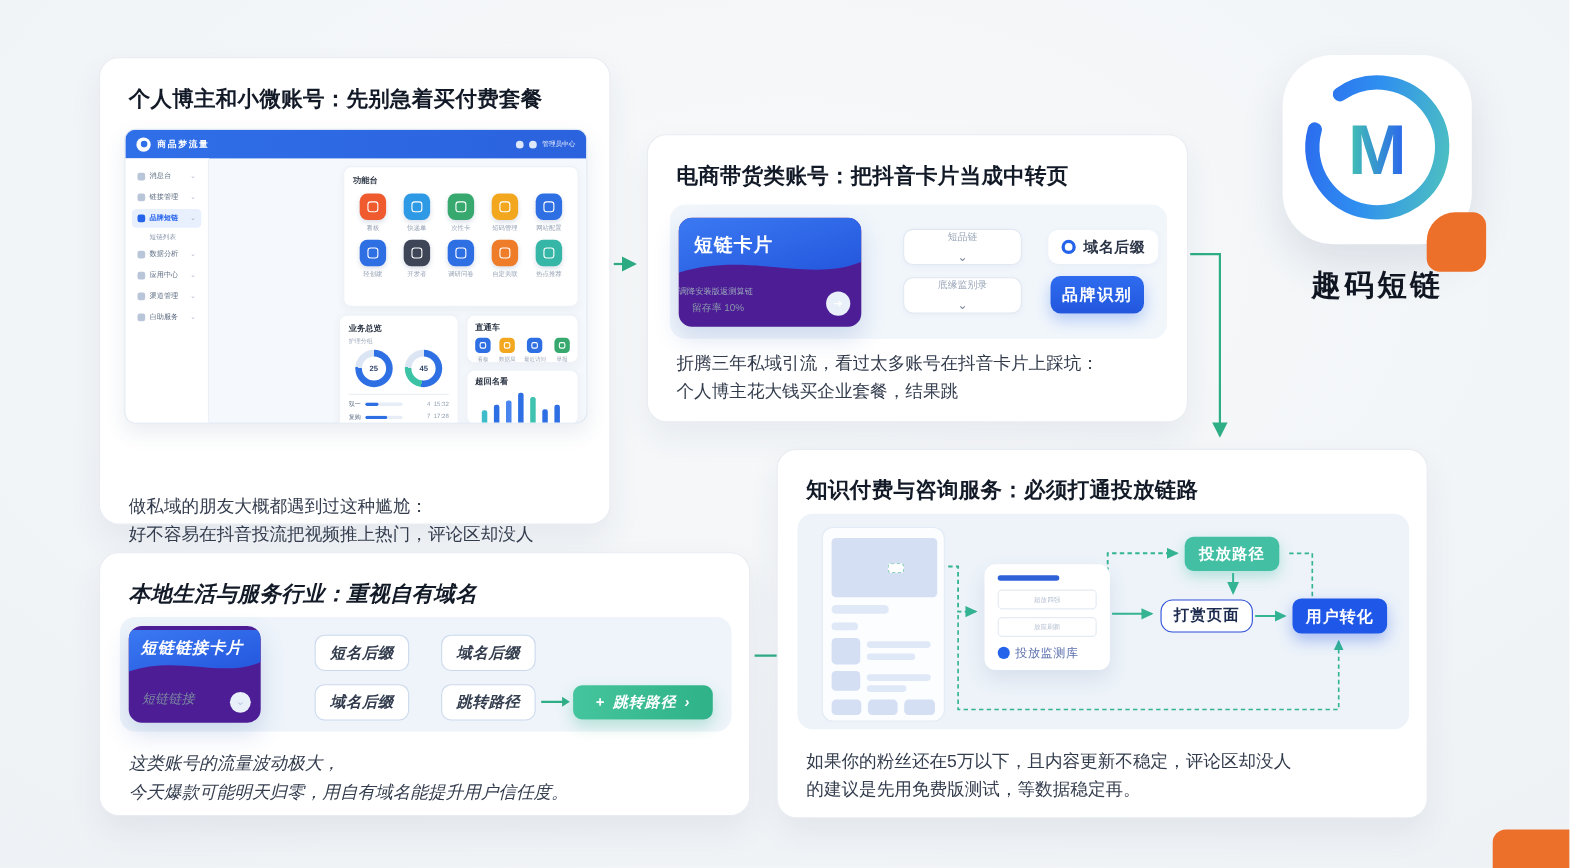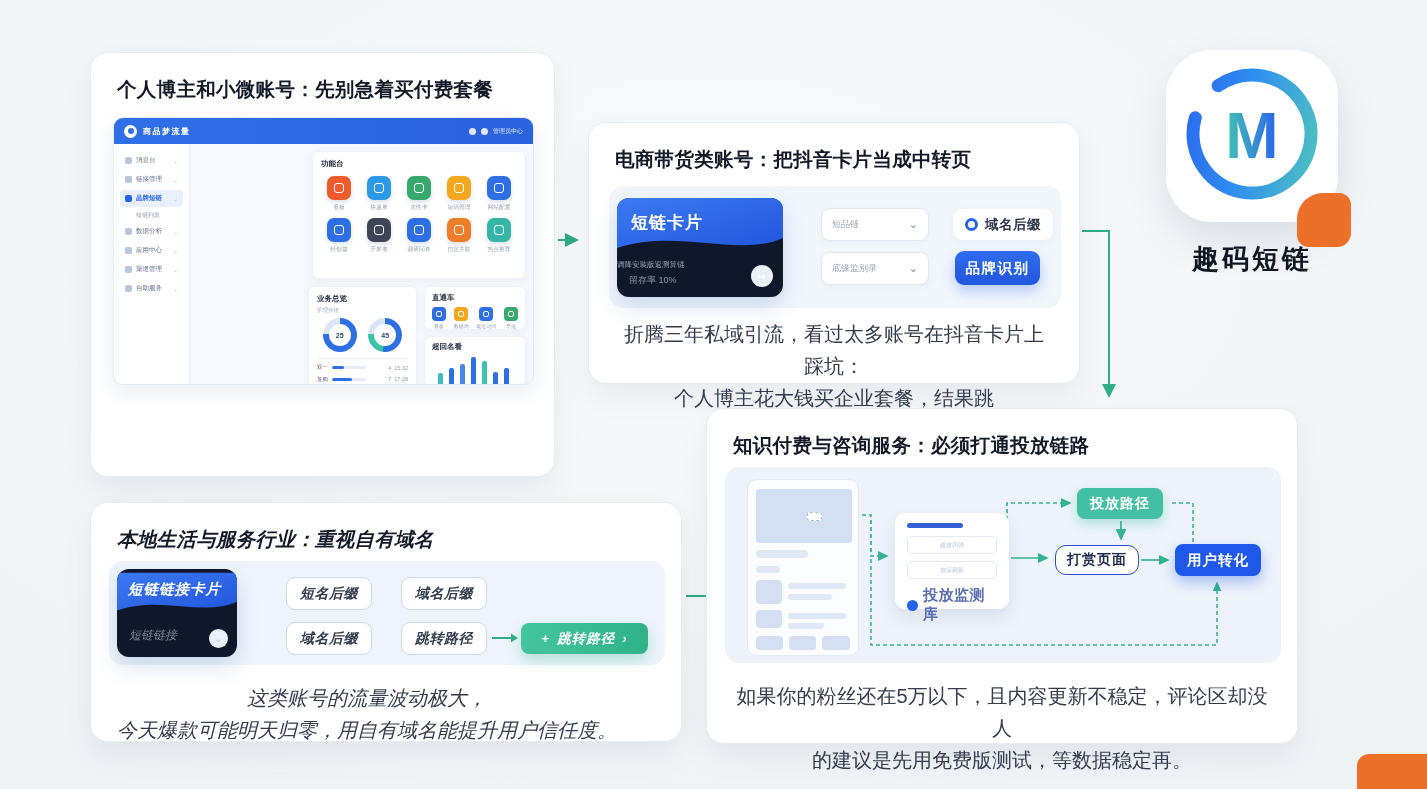--- a/index.html
+++ b/index.html
@@ -77,7 +77,7 @@
   .bar { width:5px; border-radius:2px 2px 0 0; }
 
   
-  .linkcard { position:absolute; background:#0f172a; border-radius:12px; overflow:hidden;
+  .linkcard { position:absolute; background:#4c1d95; border-radius:12px; overflow:hidden;
               box-shadow:0 10px 22px rgba(45,90,180,.18); }
   .lc-wave { position:absolute; left:0; top:0; width:100%; }
   .lc-title { position:absolute; left:14px; top:13px; color:#fff; font-weight:800; letter-spacing:1px; }

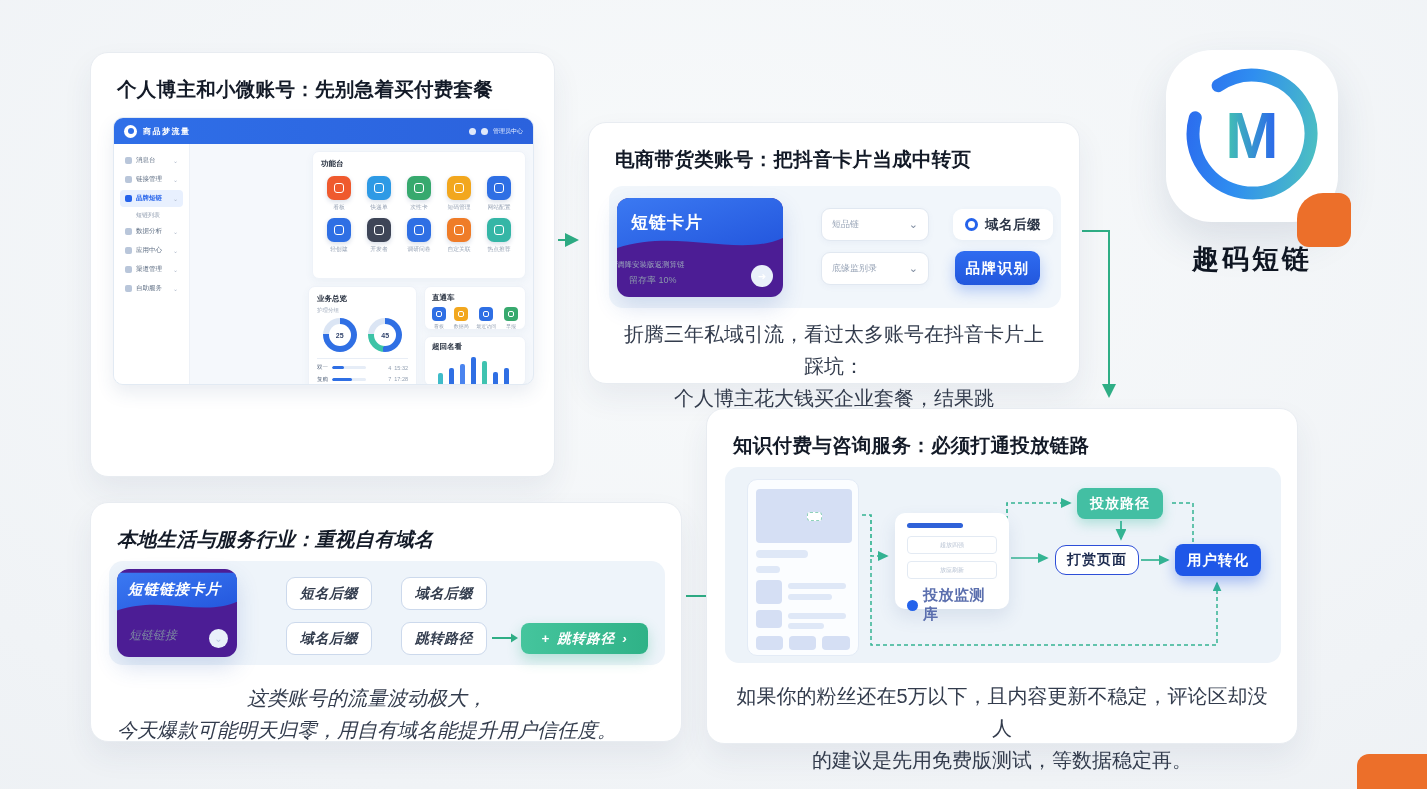--- a/index.html
+++ b/index.html
@@ -87,7 +87,7 @@
 
   
   .select { position:absolute; display:flex; align-items:center; justify-content:space-between; padding:0 10px;
-            background:#fff; border:1px solid #e1e8f1; border-radius:9px; box-shadow:0 2px 6px rgba(70,100,150,.05); }
+            background:#fff; border:1px solid #e1e8f1; border-radius:9px; box-shadow:0 2px 6px rgba(70,100,150,.05);flex-direction:column; }
   .select .sv { font-size:9px; color:#9aa6b8; }
   .select .chev { color:#7e8ca0; font-size:11px; line-height:1; }
   .radio-pill { position:absolute; display:flex; align-items:center; gap:7px; background:#fff; border-radius:9px;

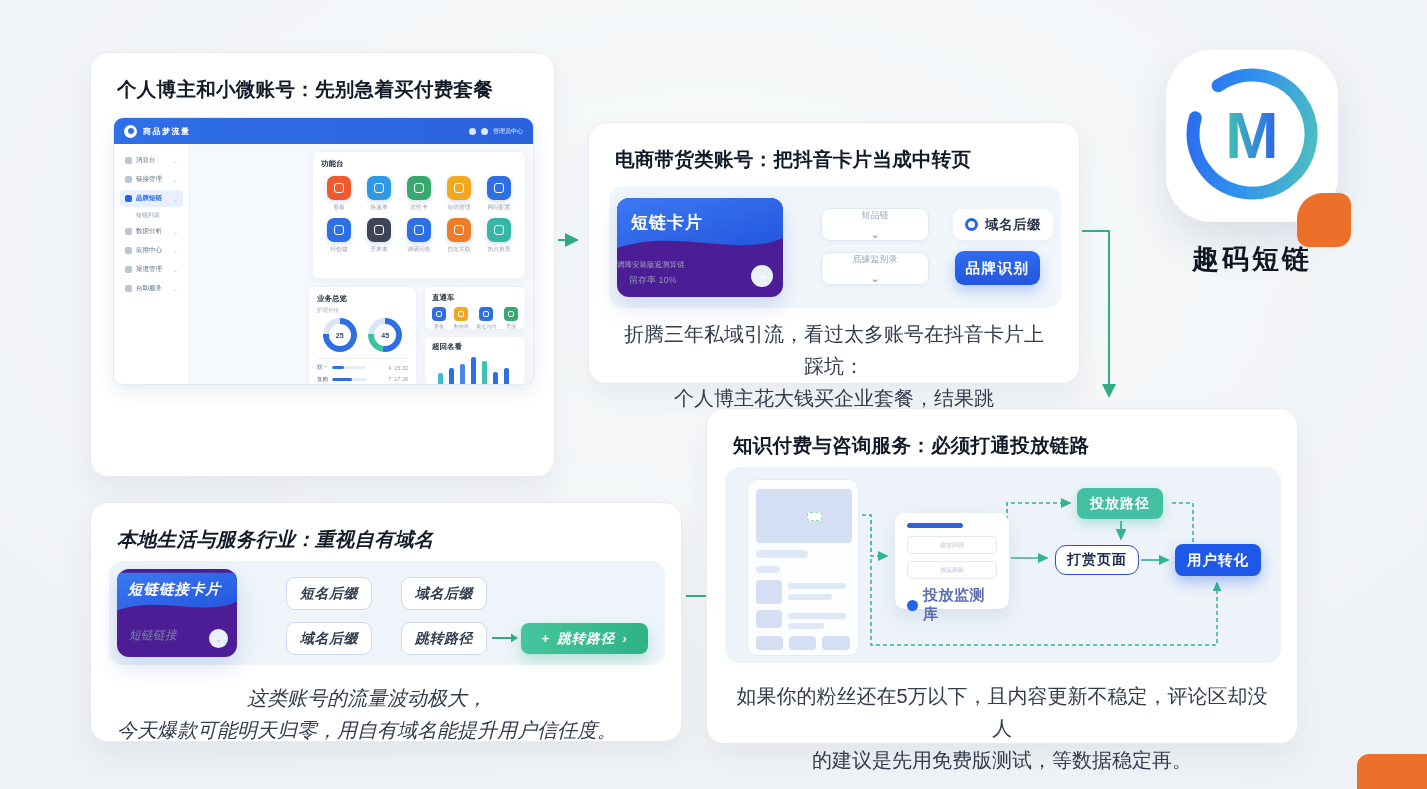--- a/index.html
+++ b/index.html
@@ -12,7 +12,7 @@
   .card { position:absolute; background:#ffffff; border:1px solid #e8ecf1; border-radius:18px;
           box-shadow:0 14px 30px rgba(40,60,95,.07); z-index:2; }
   .card-title { font-size:19.5px; font-weight:700; color:#131a27; padding:23px 26px 0; letter-spacing:.3px; }
-  .card-desc { font-size:20px; color:#333c4d; line-height:1.6; padding:13px 26px 0;text-align:center; }
+  .card-desc { font-size:16px; color:#333c4d; line-height:1.6; padding:13px 26px 0; }
 
   .panel { position:absolute; background:#f1f6fb; border-radius:14px; }
 

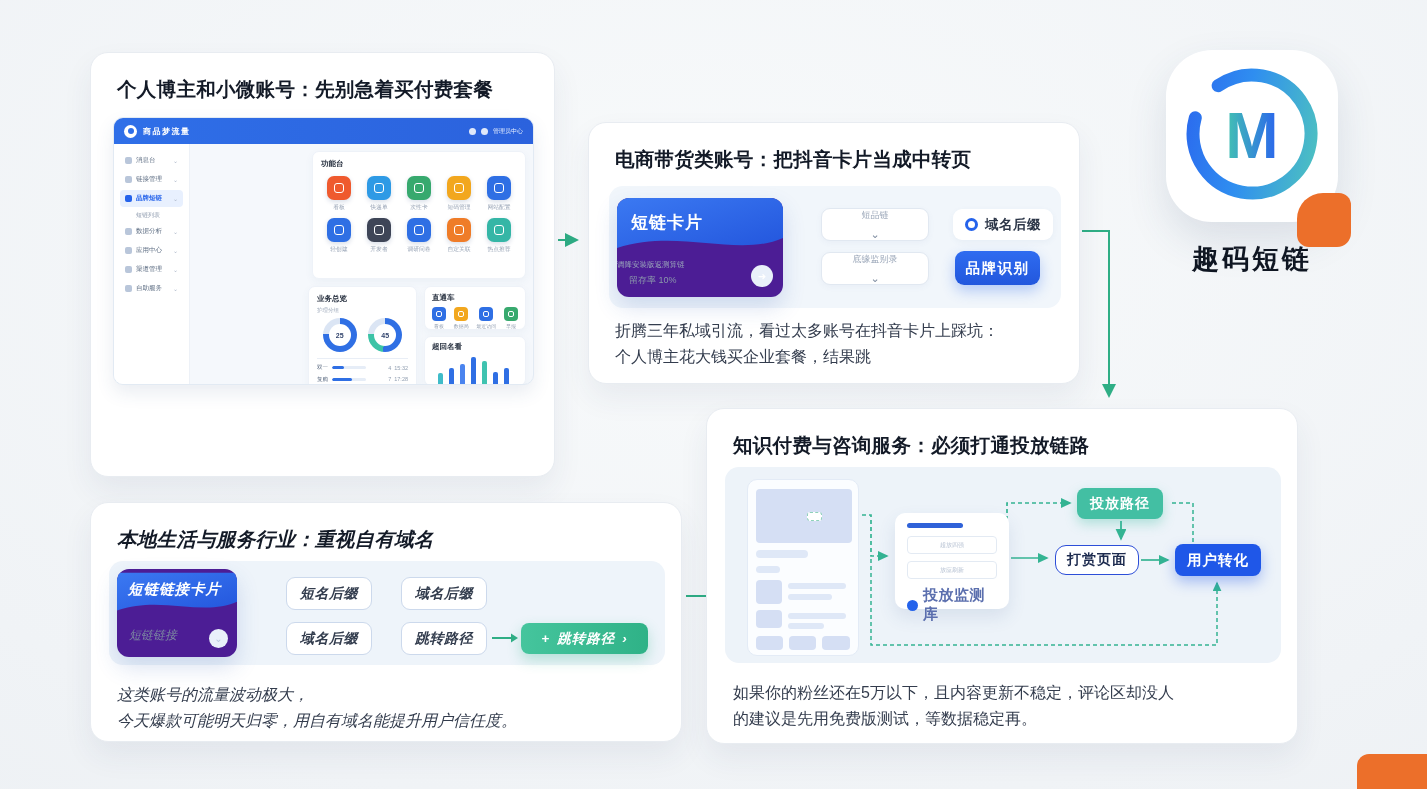--- a/index.html
+++ b/index.html
@@ -352,6 +352,10 @@
       </div>
     </div>
 
+    <p class="card-desc" style="position:absolute; left:0; top:382px;">
+      <span>做私域的朋友大概都遇到过这种尴尬：</span><br>
+      <span>好不容易在抖音投流把视频推上热门，评论区却没人</span>
+    </p>
   </section>
 
   <section class="card" style="left:588px; top:122px; width:492px; height:262px;">

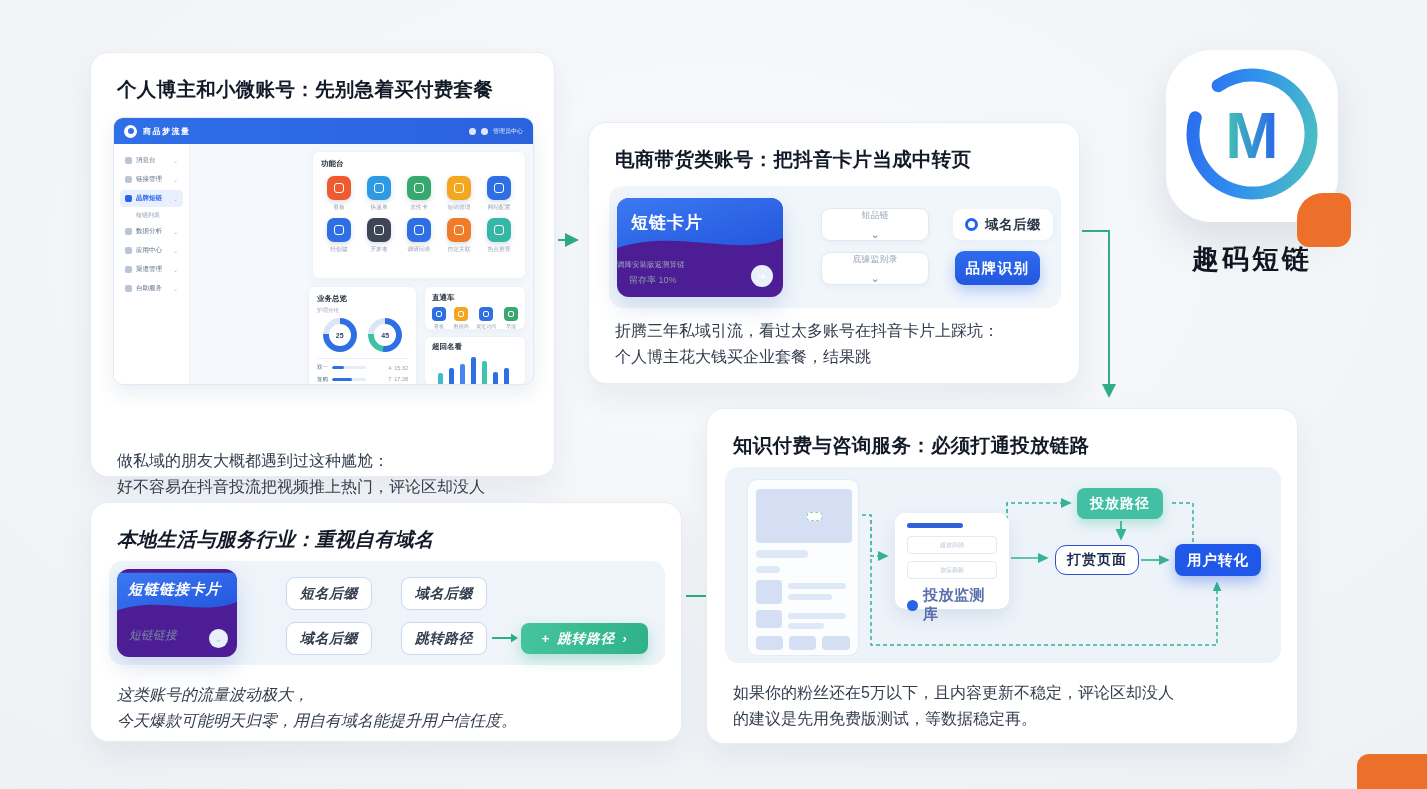--- a/index.html
+++ b/index.html
@@ -118,7 +118,7 @@
               display:flex; align-items:center; justify-content:center; font-size:6px; color:#b6c1d2; }
   .fm-label { display:flex; align-items:center; gap:5px; margin-top:2px; }
   .fm-dot { width:11px; height:11px; border-radius:50%; background:#2563eb; flex:0 0 auto; }
-  .fm-txt { font-size:15px; font-weight:700; color:#5b6fae; letter-spacing:.5px; }
+  .fm-txt { font-size:11px; font-weight:400; color:#5b6fae; letter-spacing:.5px; }
   .node { position:absolute; display:flex; align-items:center; justify-content:center; font-weight:800;
           letter-spacing:1px; border-radius:8px; }
   .node-green { background:#43bfa3; color:#fff; font-size:14px; box-shadow:0 5px 12px rgba(67,191,163,.35); }

